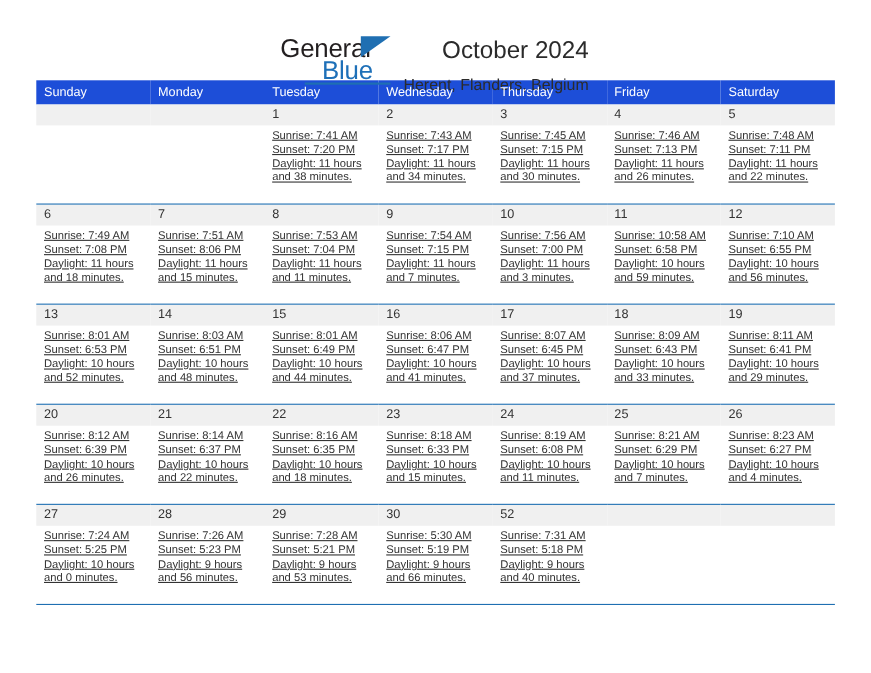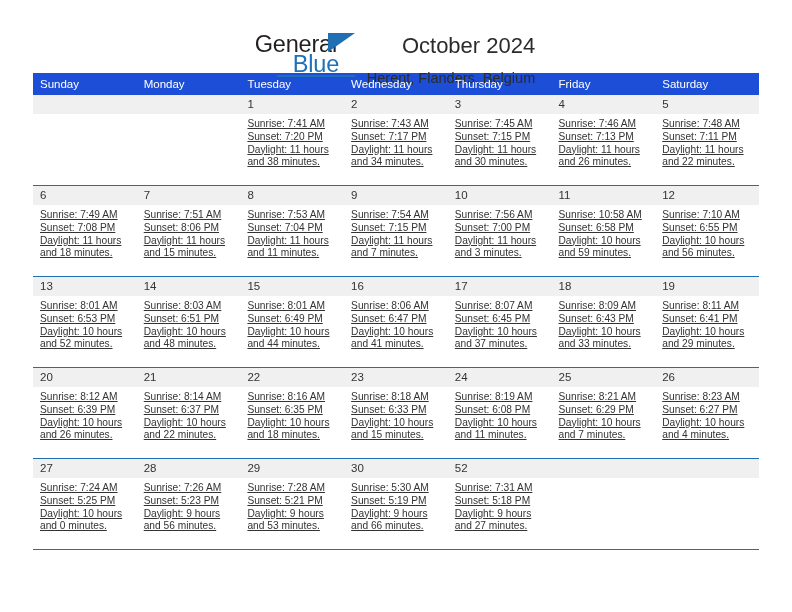--- a/index.html
+++ b/index.html
@@ -562,7 +562,7 @@
                 <div>Sunrise: 7:31 AM</div>
                 <div>Sunset: 5:18 PM</div>
                 <div>Daylight: 9 hours</div>
-                <div>and 27 minutes.</div>
+                <div>and 40 minutes.</div>
               </div>
             </div>
           </td>

